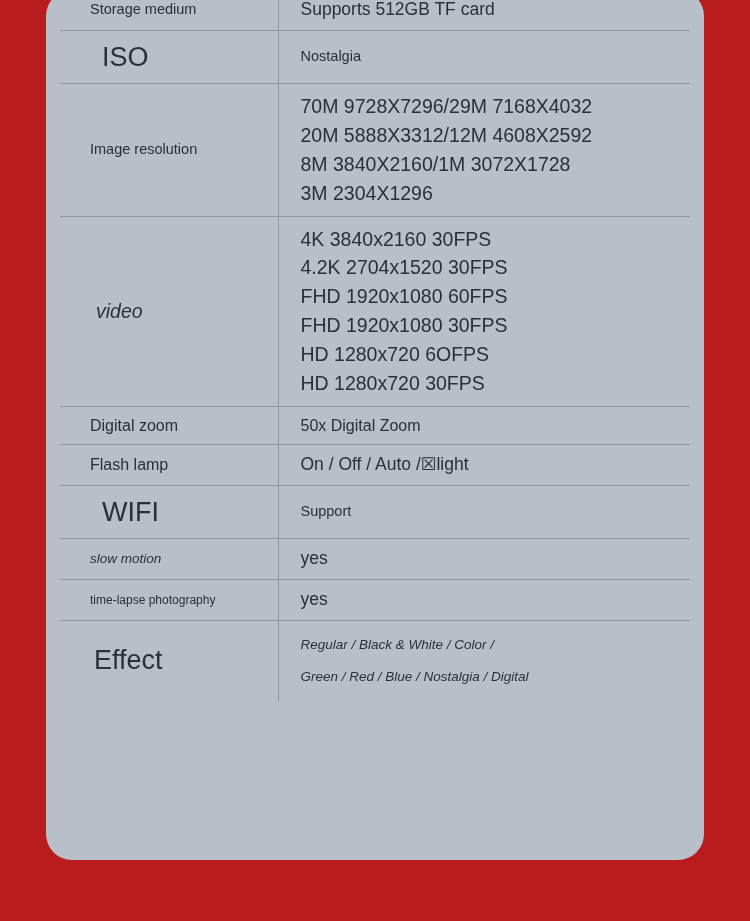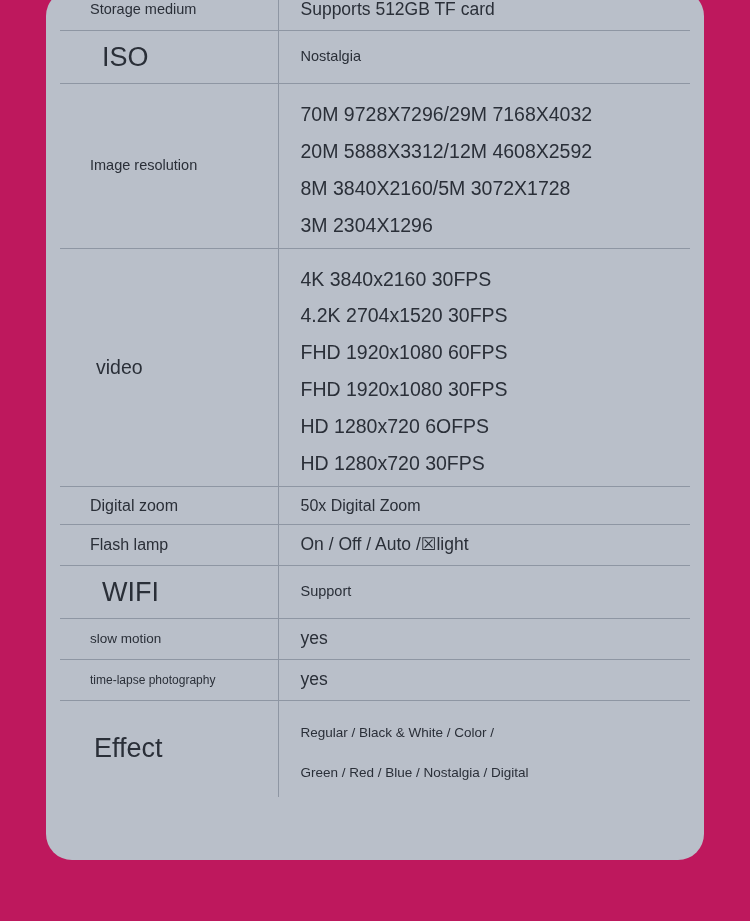--- a/index.html
+++ b/index.html
@@ -17,7 +17,7 @@
     position: relative;
     width: 750px;
     height: 921px;
-    background: #be185d;
+    background: #b91c1c;
   }
   .card {
     position: absolute;

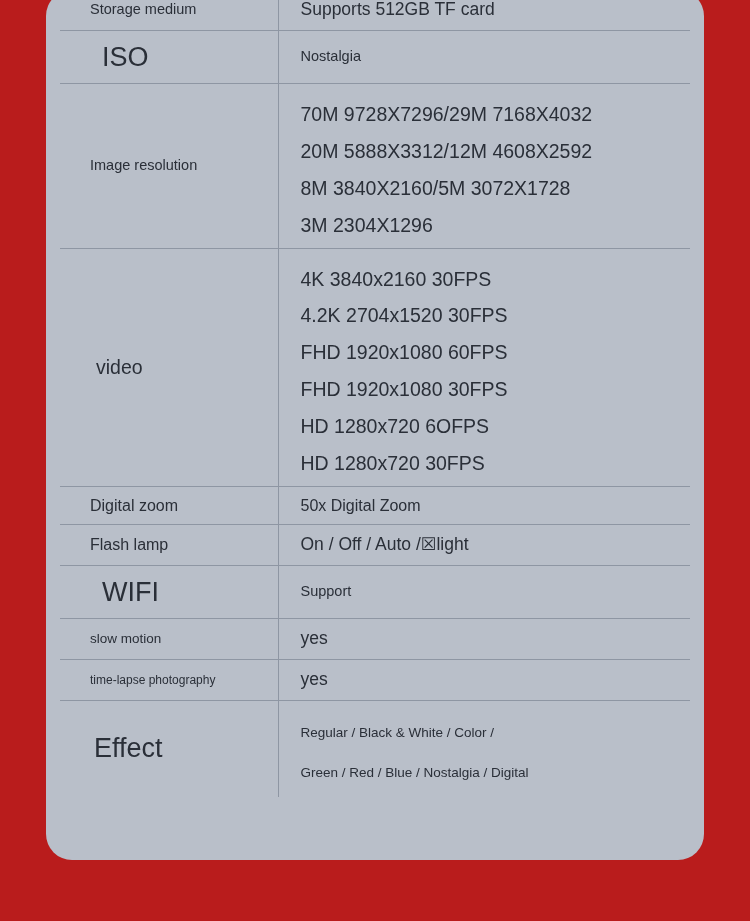--- a/index.html
+++ b/index.html
@@ -73,7 +73,7 @@
   .lh-norm { line-height: 1.35; }
   .lh-loose { line-height: 1.48; }
   .line { display: block; white-space: pre; }
-  .nowrap { white-space: pre; margin-top: 8px; }
+  .nowrap { white-space: pre; }
   .label-stack span { display: block; }
 </style>
 </head>

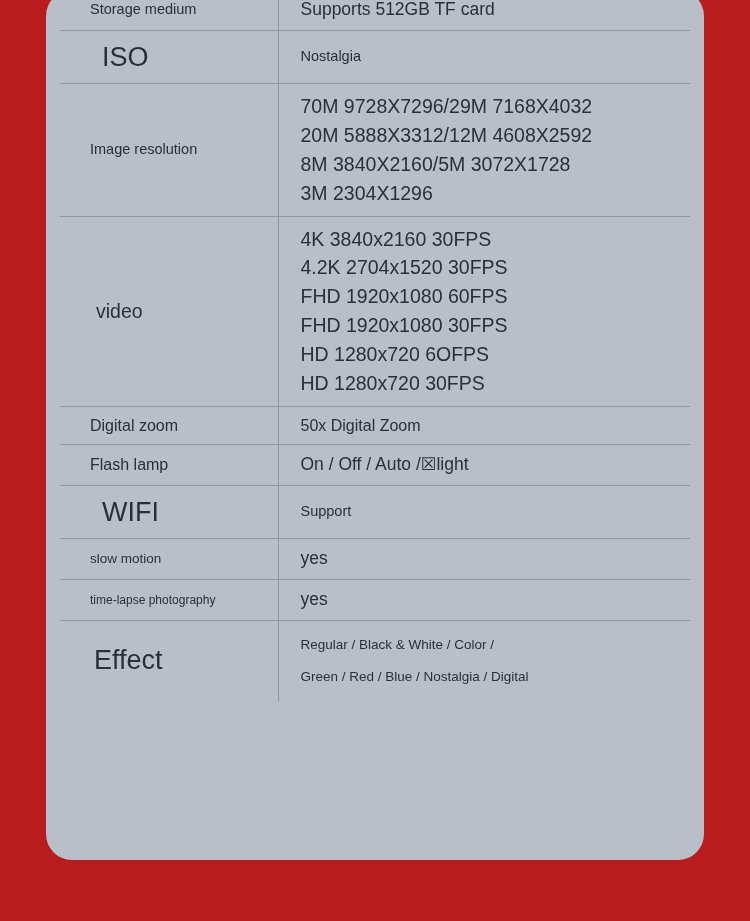--- a/index.html
+++ b/index.html
@@ -109,7 +109,7 @@
           <td class="value-cell">
             <span class="fs-19 lh-loose line nowrap">70M 9728X7296/29M 7168X4032</span>
             <span class="fs-19 lh-loose line nowrap">20M 5888X3312/12M 4608X2592</span>
-            <span class="fs-19 lh-loose line nowrap">8M 3840X2160/5M 3072X1728</span>
+            <span class="fs-19 lh-loose line nowrap">8M 3840X2160/1M 3072X1728</span>
             <span class="fs-19 lh-loose line nowrap">3M 2304X1296</span>
           </td>
         </tr>

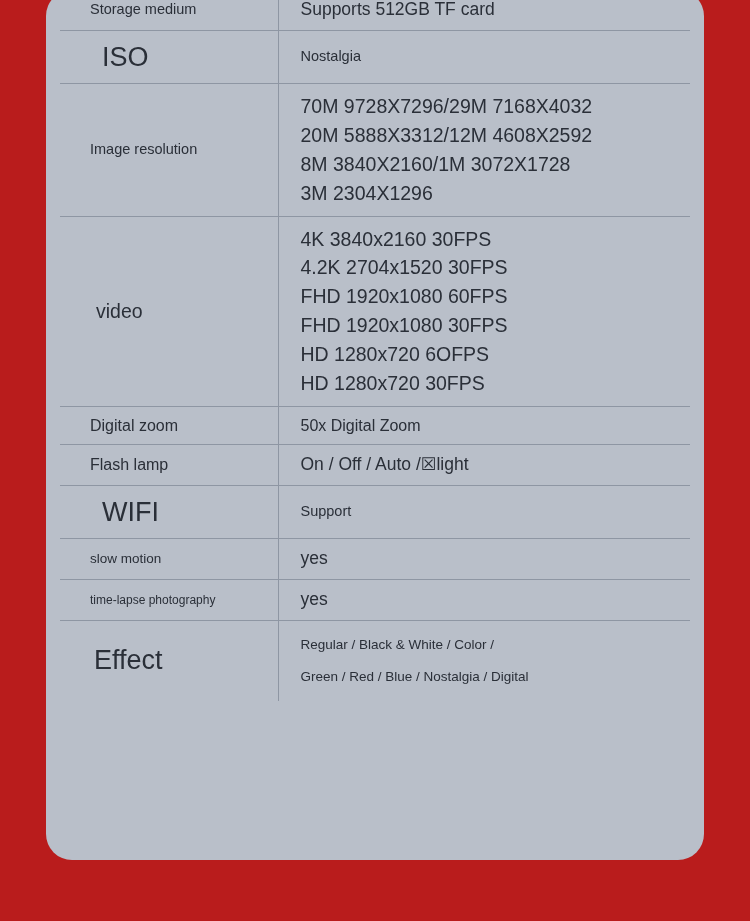--- a/index.html
+++ b/index.html
@@ -116,7 +116,7 @@
 
         <tr>
           <td class="label-cell">
-            <span class="fs-19 lh-norm line" style="padding-left:6px;">video</span>
+            <span class="fs-19 lh-norm line" style="padding-left:6px;font-style:italic;">video</span>
           </td>
           <td class="value-cell">
             <span class="fs-19 lh-loose line nowrap">4K 3840x2160 30FPS</span>

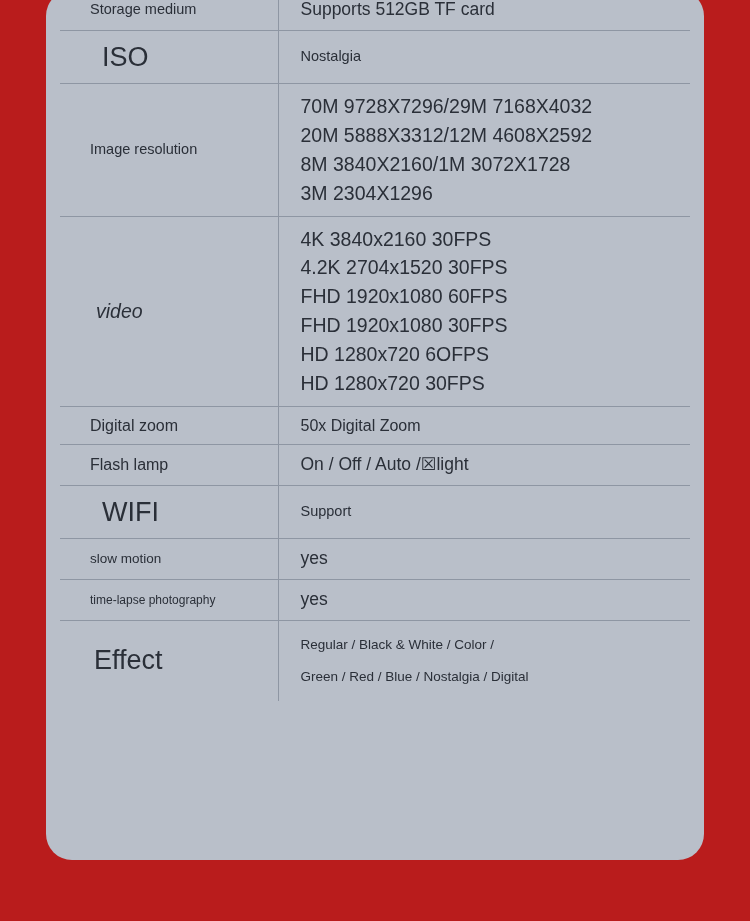--- a/index.html
+++ b/index.html
@@ -63,7 +63,7 @@
   }
   
   .fs-10 { font-size: 12px; }
-  .fs-13 { font-size: 13.5px; }
+  .fs-13 { font-size: 13.5px; font-style: italic; }
   .fs-14 { font-size: 14.5px; }
   .fs-16 { font-size: 16px; }
   .fs-17 { font-size: 17.5px; }

